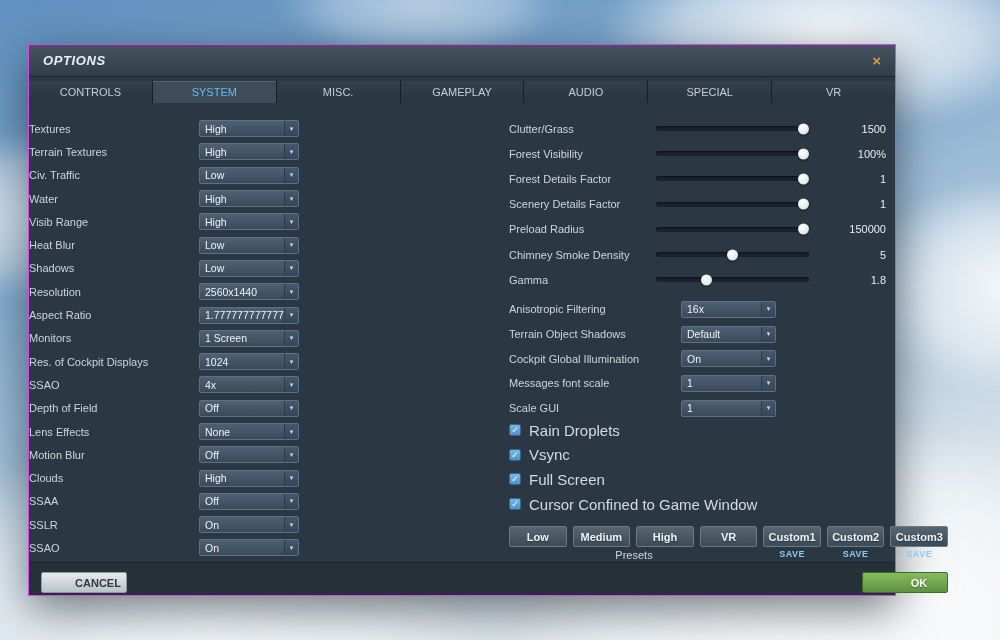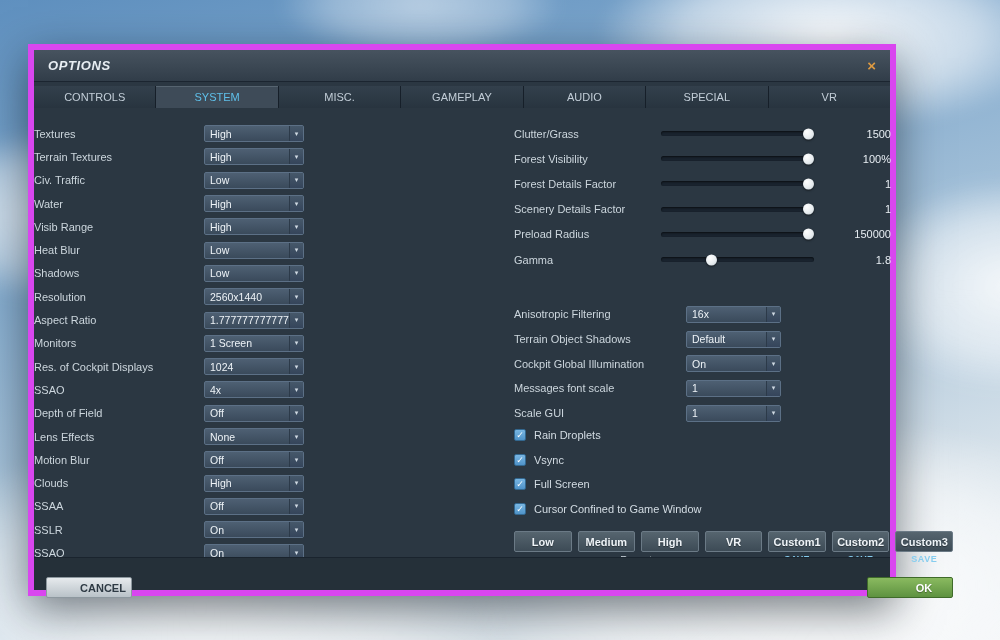--- a/index.html
+++ b/index.html
@@ -23,7 +23,7 @@
 
   .dialog {
     position:absolute; left:28px; top:44px; width:868px; height:552px;
-    background:#2b3742; border:6px solid #d946ef;
+    background:#2b3742; border:1px solid #d946ef;
     box-shadow:0 14px 42px rgba(8,18,28,.55);
   }
   .titlebar {

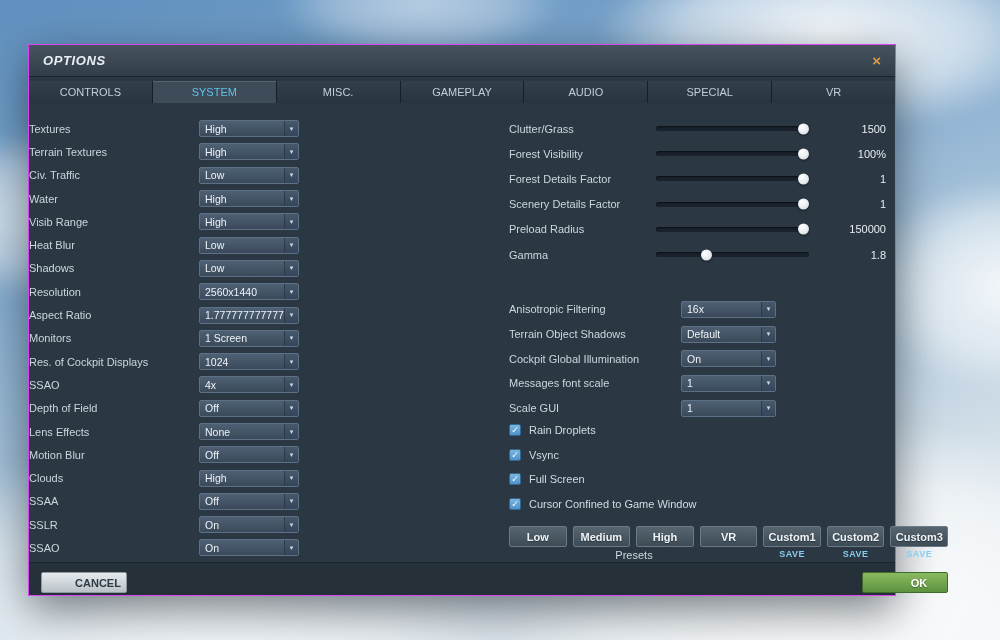--- a/index.html
+++ b/index.html
@@ -309,6 +309,13 @@
         <span class="sval">150000</span>
       </div>
     <div class="srow">
+        <span class="slbl">Chimney Smoke Density</span>
+        <div class="sl">
+          <div class="handle" style="left: calc(50% - 5.5px);"></div>
+        </div>
+        <span class="sval">5</span>
+      </div>
+    <div class="srow">
         <span class="slbl">Gamma</span>
         <div class="sl">
           <div class="handle" style="left: calc(32% - 3.52px);"></div>

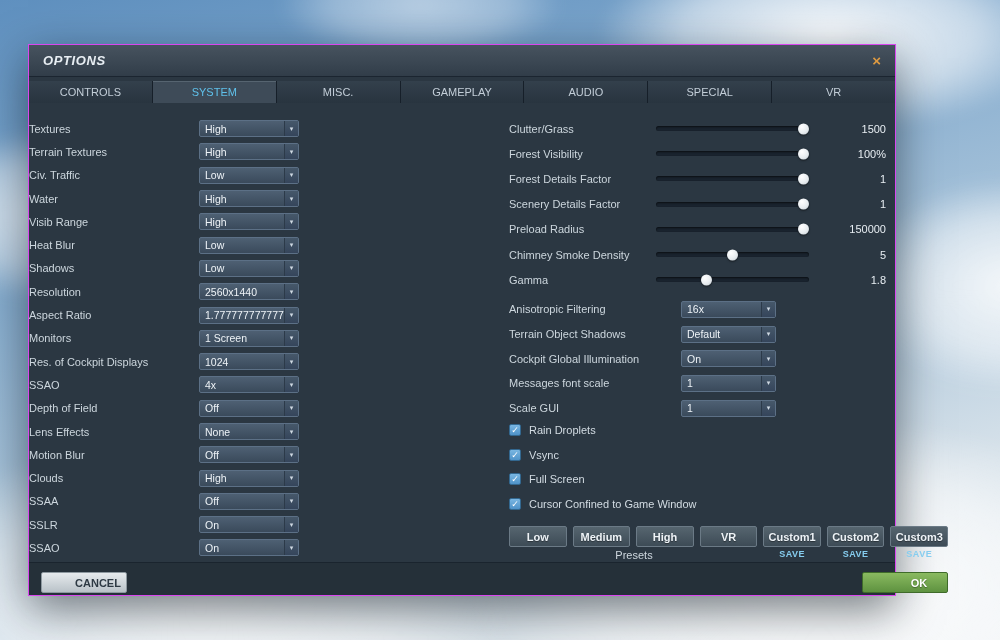--- a/index.html
+++ b/index.html
@@ -89,7 +89,7 @@
     background:linear-gradient(#79b6e2,#4f93c9);
     border:1px solid #336890; color:#fff; font-size:9px; line-height:11px; text-align:center;
   }
-  .clbl { font-size:11px; color:#d3dce3; }
+  .clbl { font-size:15px; color:#d3dce3; }
 
   
   .presets { position:absolute; left:480px; top:481px; width:439px; display:flex; gap:6px; }

